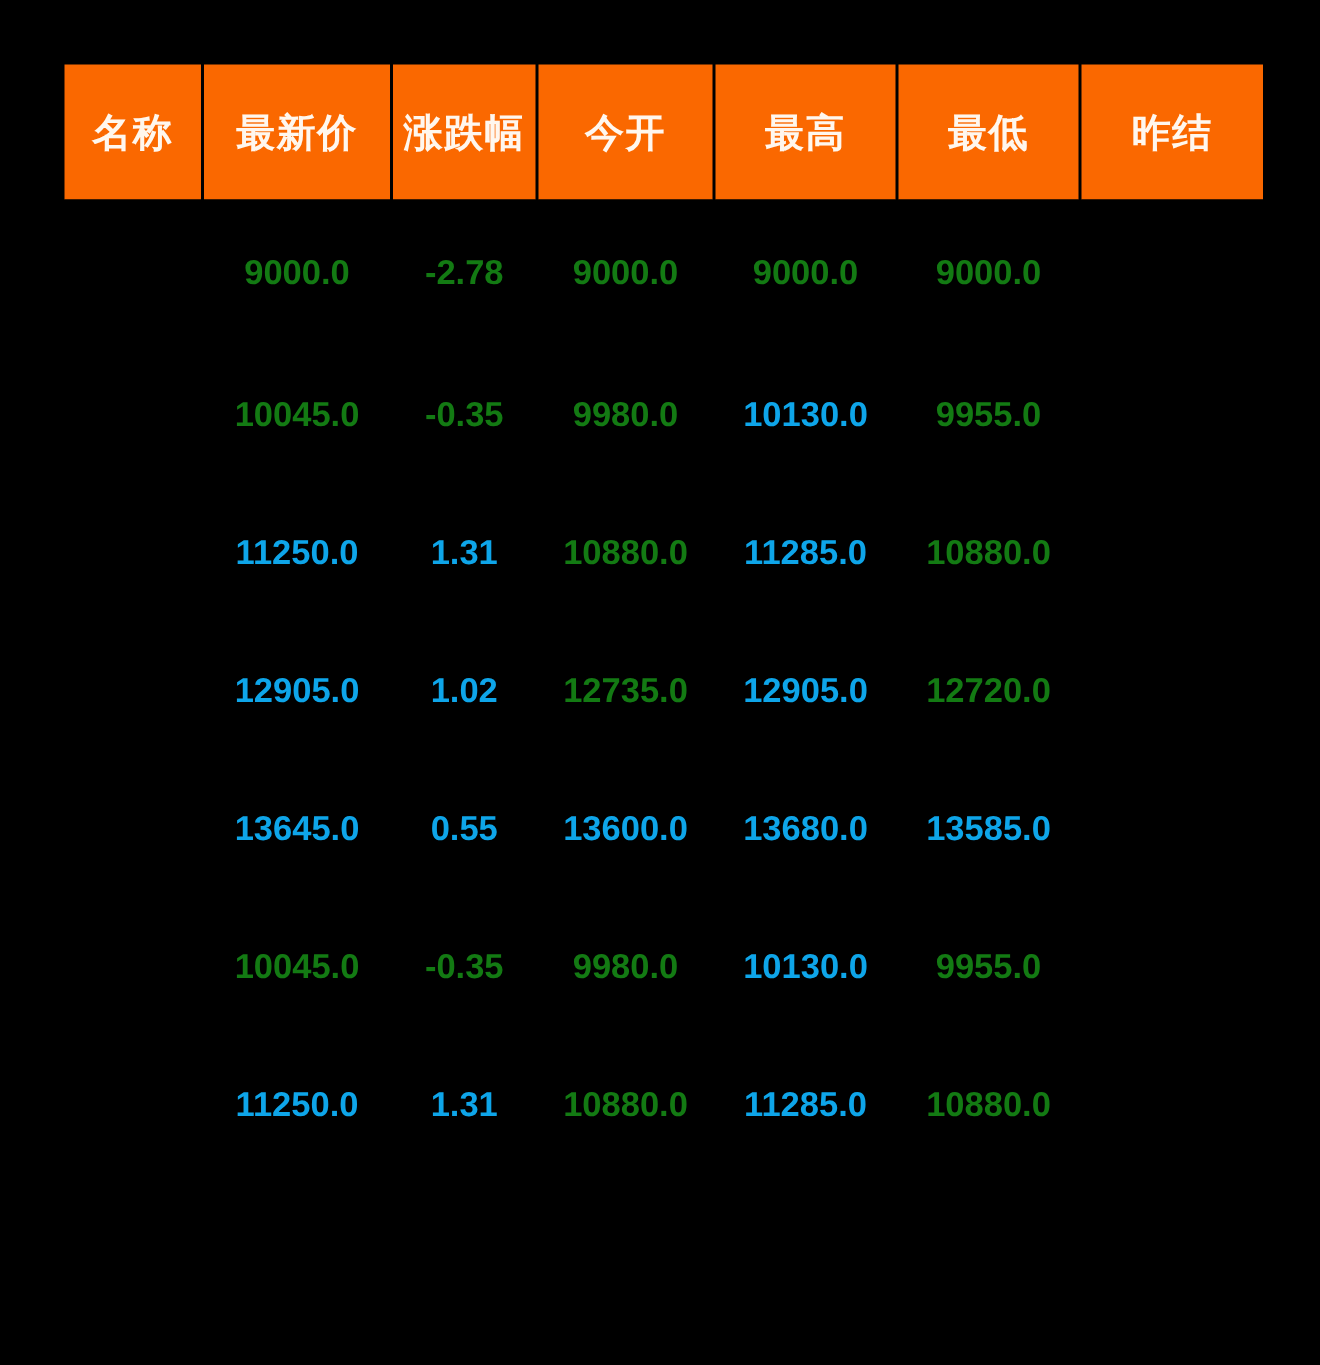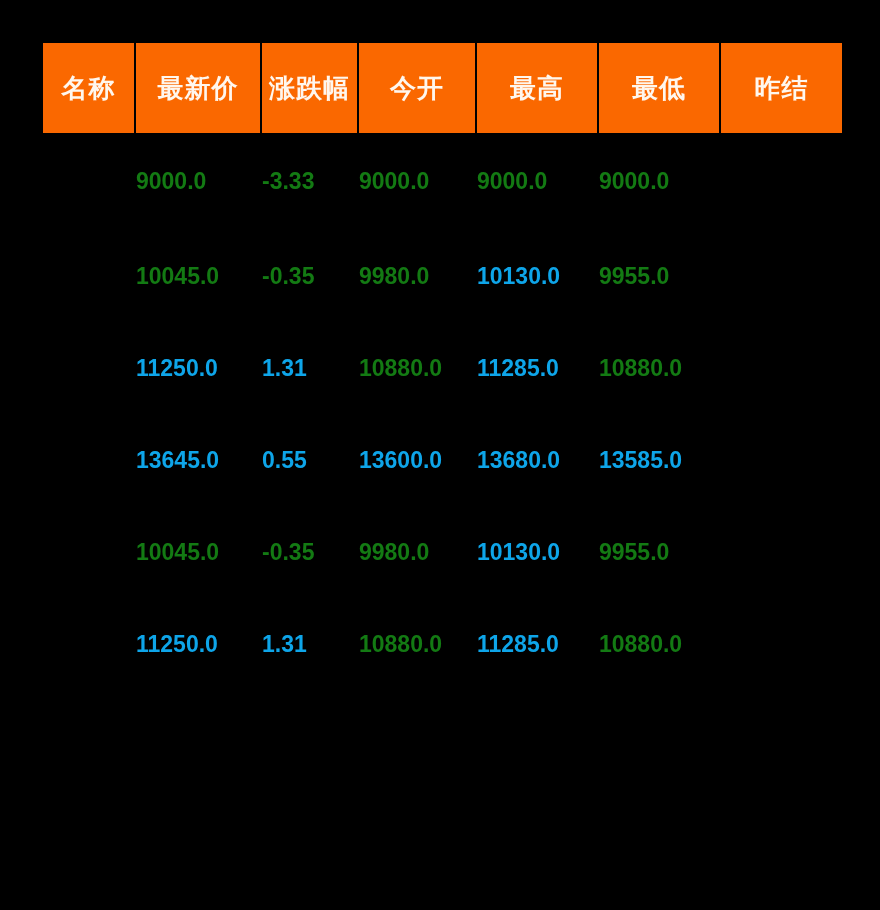--- a/index.html
+++ b/index.html
@@ -56,7 +56,7 @@
     height: 92px;
     padding: 0;
     border: 0;
-    text-align: left;
+    text-align: center;
     vertical-align: middle;
     font-size: 23px;
     font-weight: bold;

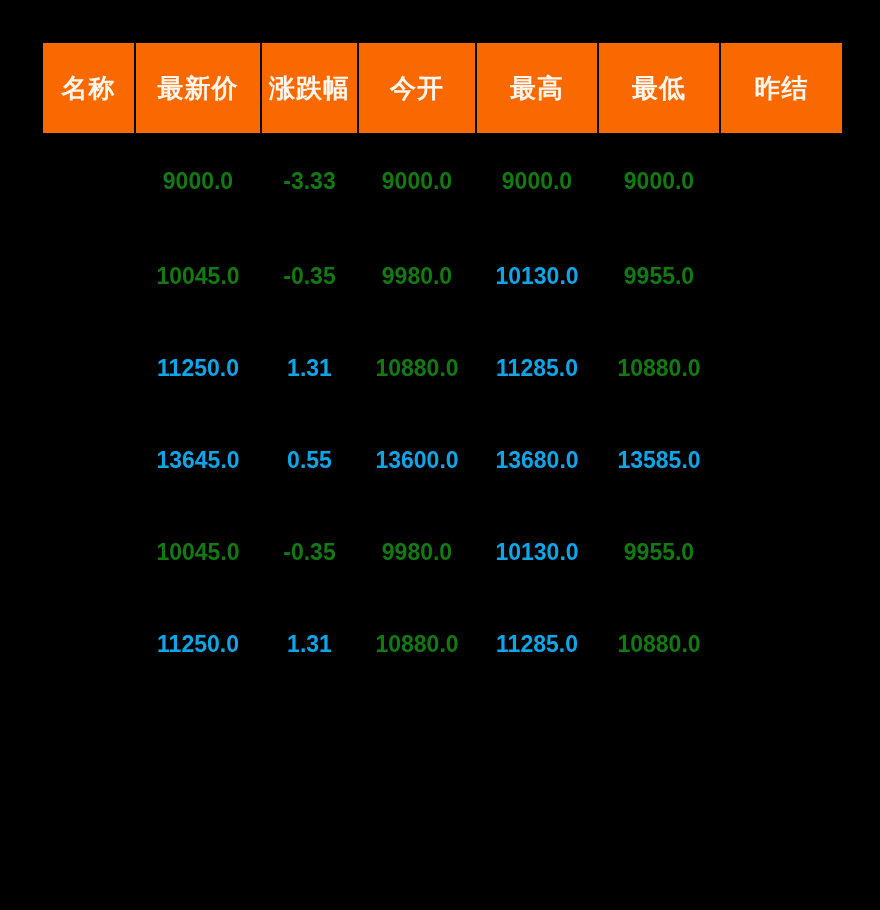--- a/index.html
+++ b/index.html
@@ -99,7 +99,7 @@
         <tr>
           <td class="blank"></td>
           <td class="down">9000.0</td>
-          <td class="down">-3.33</td>
+          <td class="down">-2.78</td>
           <td class="down">9000.0</td>
           <td class="down">9000.0</td>
           <td class="down">9000.0</td>

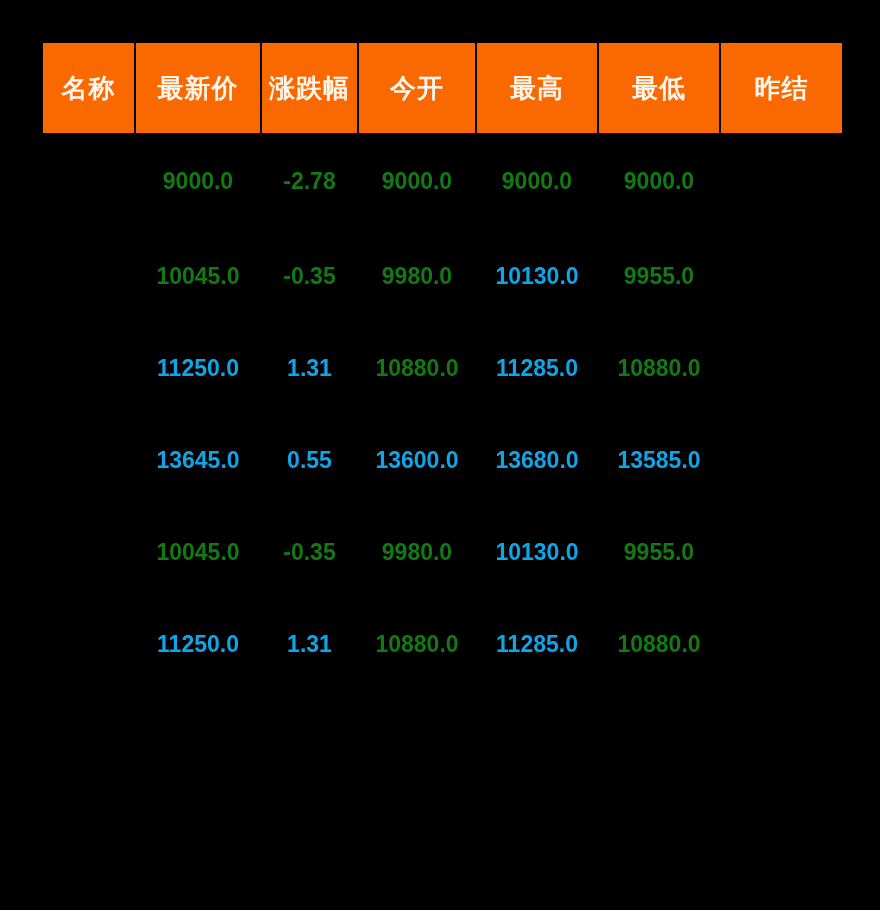--- a/index.html
+++ b/index.html
@@ -125,6 +125,15 @@
         </tr>
         <tr>
           <td class="blank"></td>
+          <td class="up">12905.0</td>
+          <td class="up">1.02</td>
+          <td class="down">12735.0</td>
+          <td class="up">12905.0</td>
+          <td class="down">12720.0</td>
+          <td class="blank"></td>
+        </tr>
+        <tr>
+          <td class="blank"></td>
           <td class="up">13645.0</td>
           <td class="up">0.55</td>
           <td class="up">13600.0</td>

